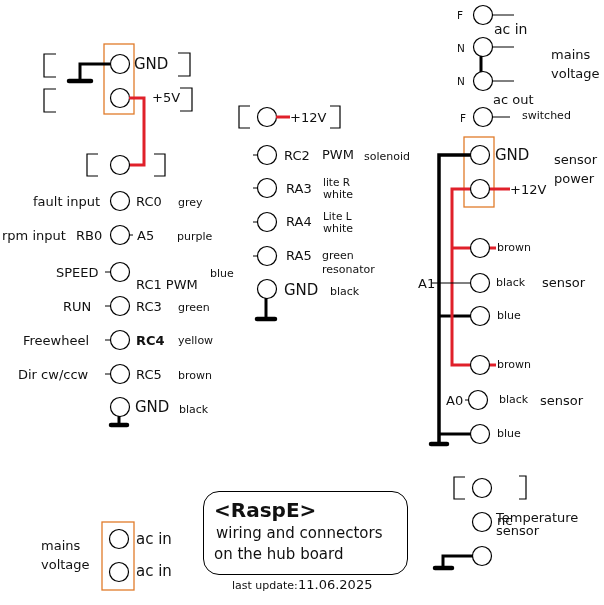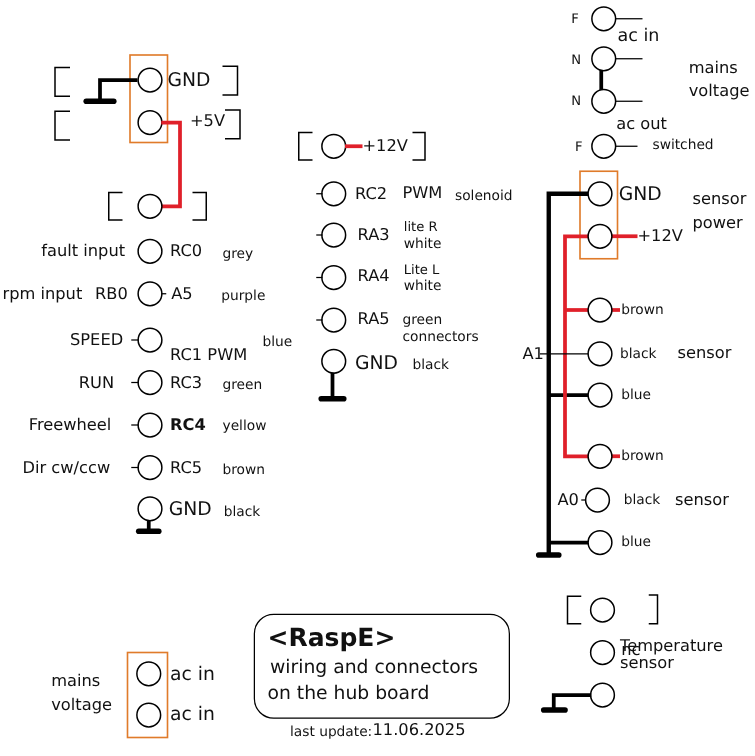--- a/index.html
+++ b/index.html
@@ -163,7 +163,7 @@
 
 <span class="t f14" style="left:286px;top:249px;">RA5</span>
 <span class="t f11" style="left:322px;top:250px;">green</span>
-<span class="t f11" style="left:322px;top:264px;">connectors</span>
+<span class="t f11" style="left:322px;top:264px;">resonator</span>
 
 <span class="t f16" style="left:284px;top:283px;">GND</span>
 <span class="t f11" style="left:330px;top:286px;">black</span>

